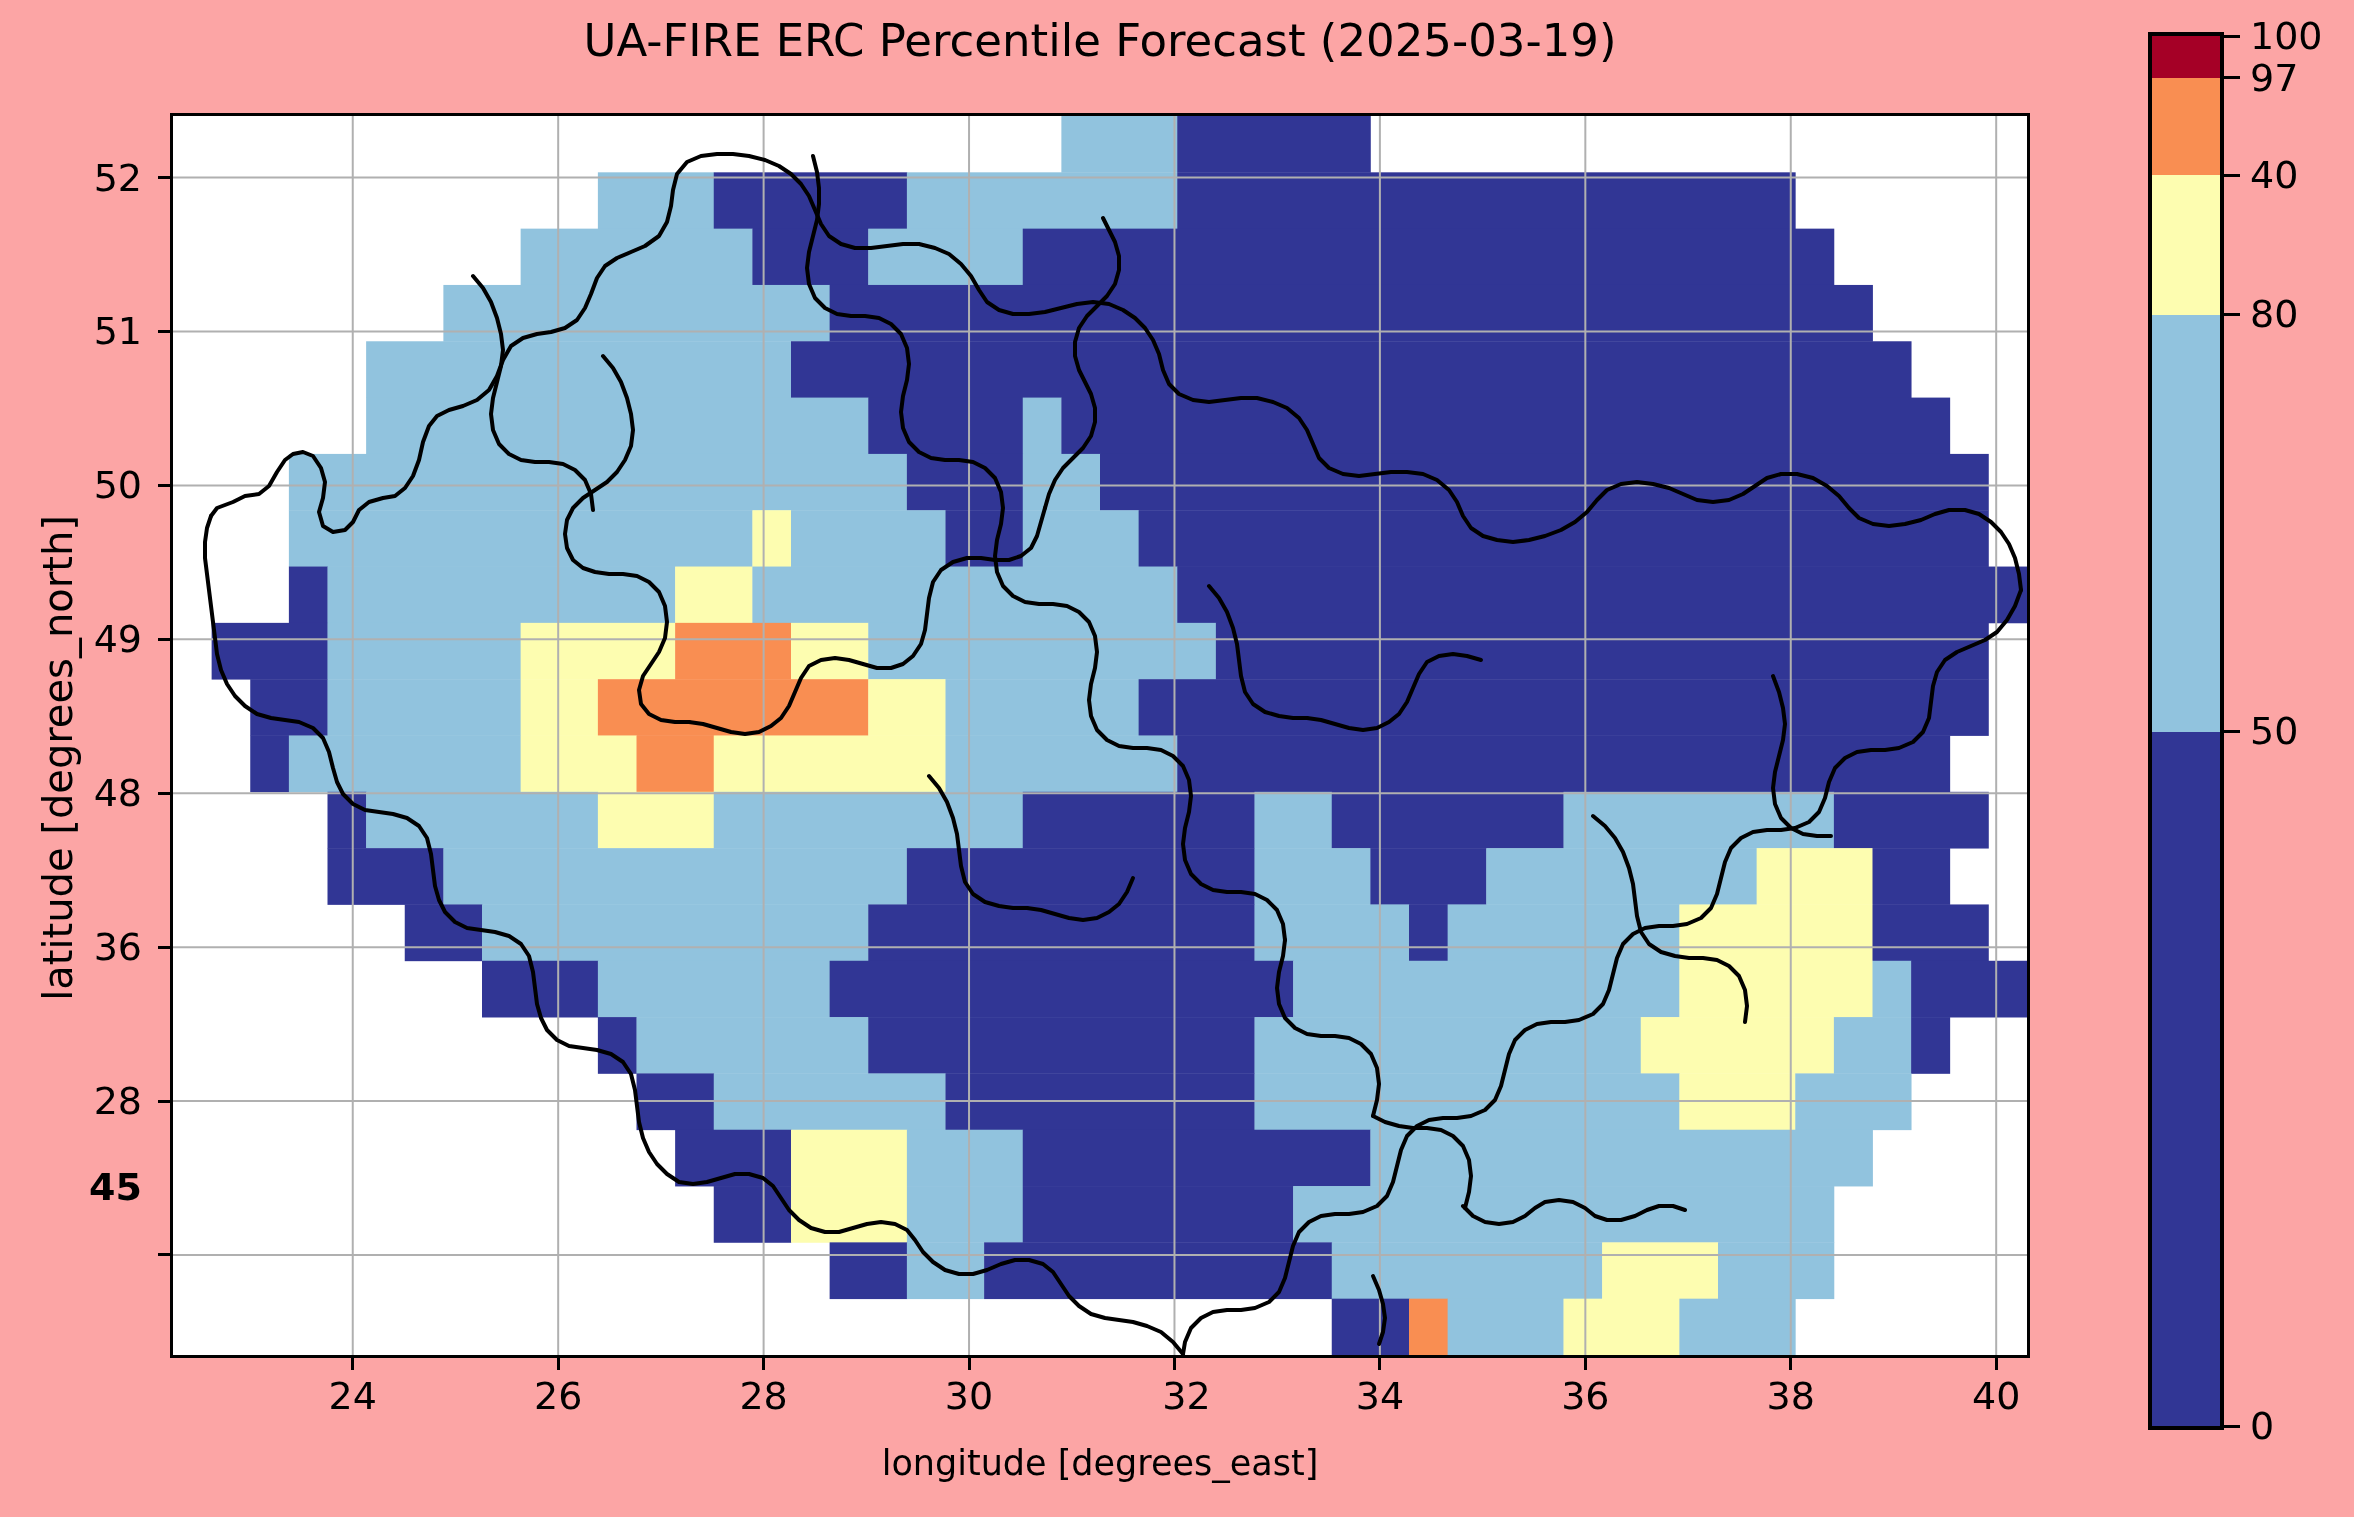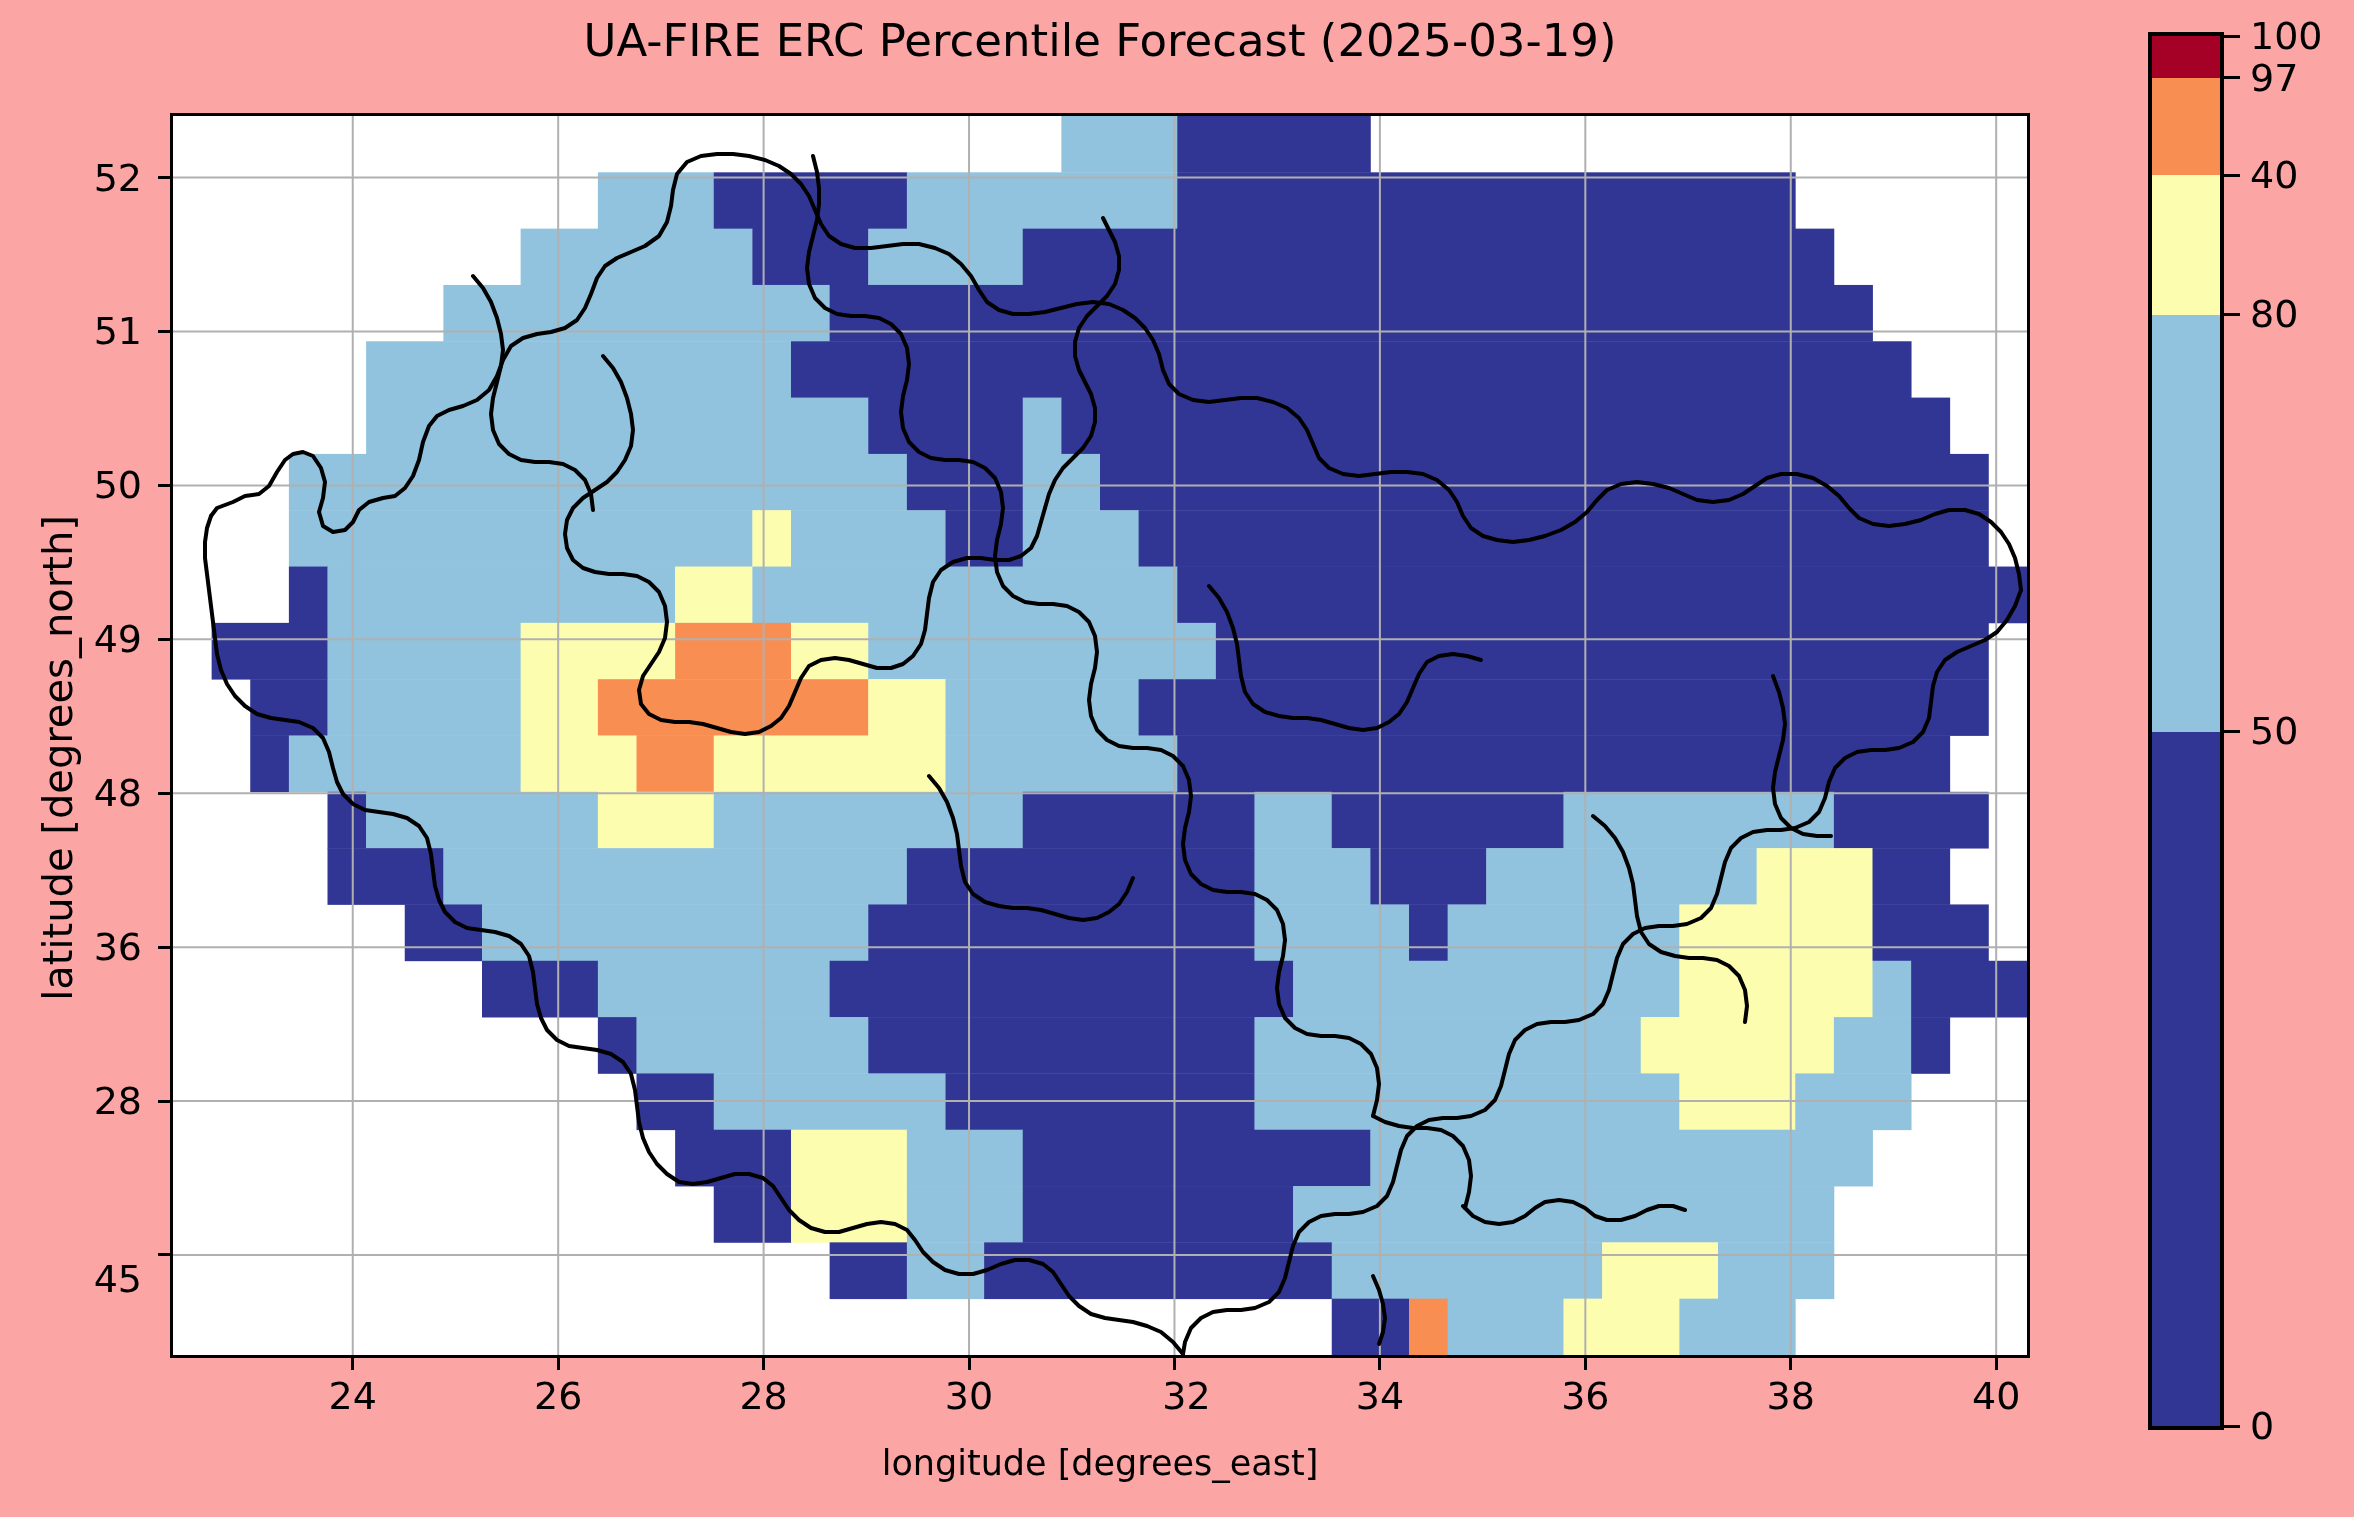--- a/index.html
+++ b/index.html
@@ -324,7 +324,7 @@
     <div class="tick-x" style="left: 1994.69px;"></div>
     <div class="lbl-x" style="left: 1996.19px;">40</div>
     <div class="tick-y" style="top: 1253.46px;"></div>
-    <div class="lbl-y" style="top: 1279px;">45</div>
+    <div class="lbl-y" style="top: 1187px; font-weight: bold;">45</div>
     <div class="tick-y" style="top: 1099.54px;"></div>
     <div class="lbl-y" style="top: 1101.04px;">28</div>
     <div class="tick-y" style="top: 945.63px;"></div>

